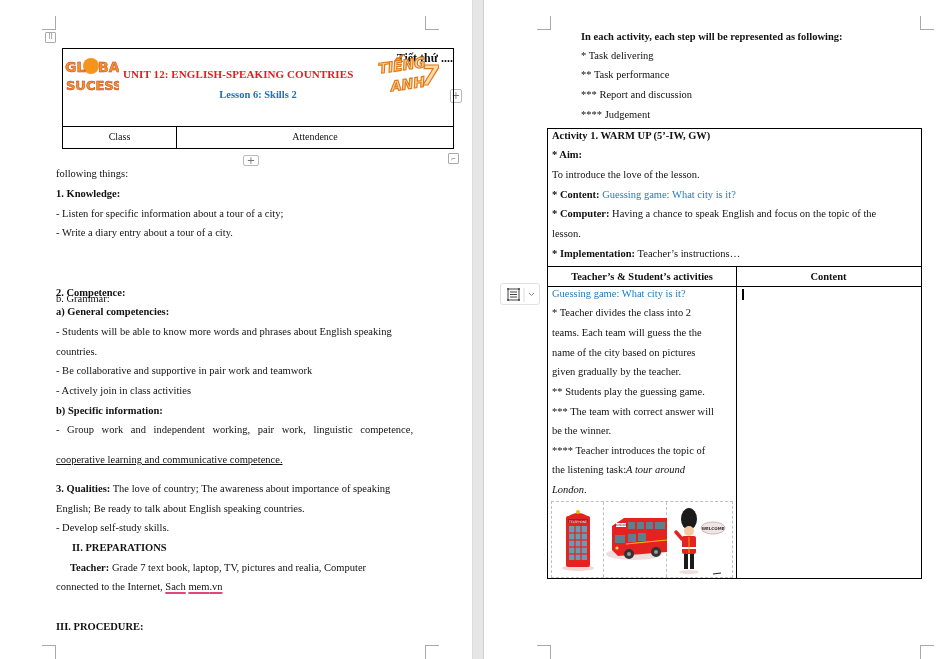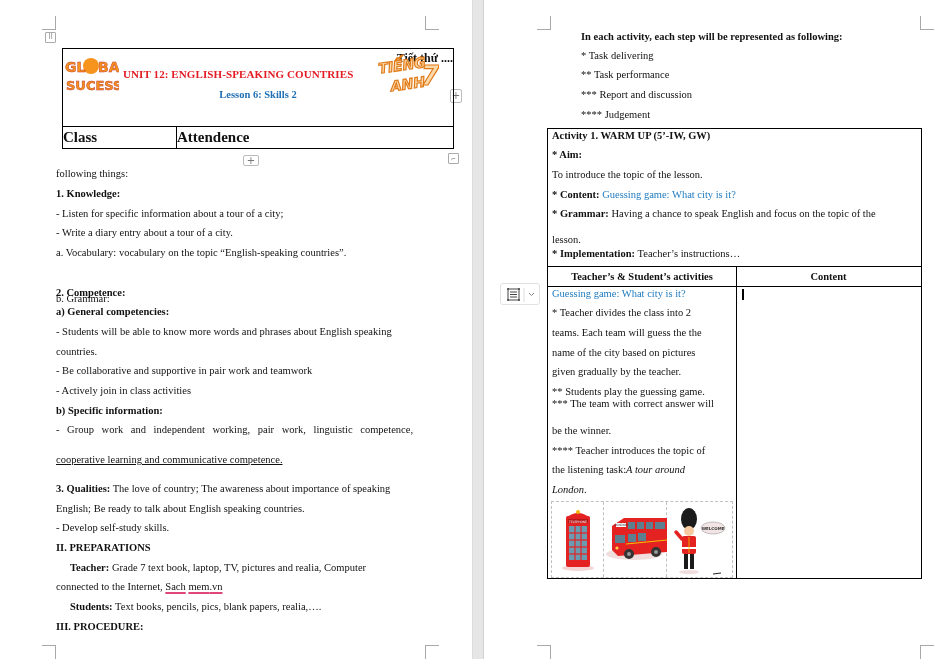--- a/index.html
+++ b/index.html
@@ -24,7 +24,7 @@
   .header-table { position: absolute; left: 62px; top: 48px; width: 392px; border: 1px solid #000; }
   .header-top { position: relative; height: 78px; border-bottom: 1px solid #000; }
   .hdr-row { display: flex; height: 21px; }
-  .hdr-cell { border-right: 1px solid #000; font-weight: bold; line-height: 20px; font-size: 15px; }
+  .hdr-cell { border-right: 1px solid #000; font-weight: normal; text-align: center; line-height: 20px; font-size: 10px; }
   .hdr-cell:last-child { border-right: none; }
   .tiet { position: absolute; top: 2px; left: 0; right: 0; text-align: right; font-weight: bold; font-size: 12px; }
   .unit-title { position: absolute; top: 19px; left: 60px; font-weight: bold; color: #e31b23; font-size: 11px; letter-spacing: 0.1px; }

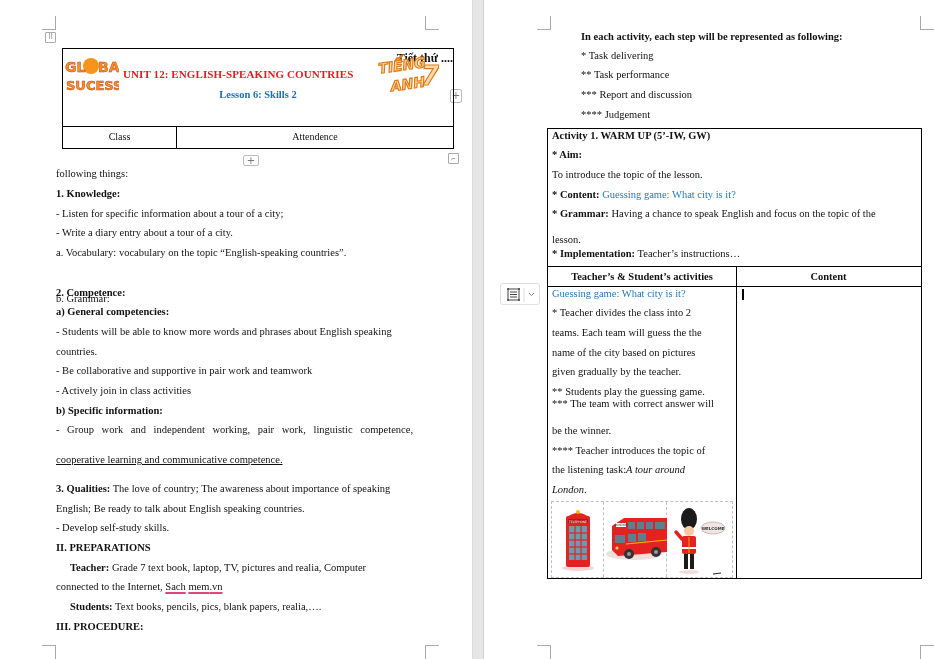--- a/index.html
+++ b/index.html
@@ -147,7 +147,7 @@
 <div class="act-table">
   <div class="act-line b" style="top:0px;">Activity 1. WARM UP (5’-IW, GW)</div>
   <div class="act-line b" style="top:19px;">* Aim:</div>
-  <div class="act-line" style="top:39px;">To introduce the topic of the lesson.</div>
+  <div class="act-line" style="top:39px;">To introduce the love of the lesson.</div>
   <div class="act-line" style="top:59px;"><span class="b">* Content: </span><span class="blue">Guessing game: What city is it?</span></div>
   <div class="act-line" style="top:78px;"><span class="b">* Grammar:</span><span> Having a chance to speak English and focus on the topic of the</span></div>
   <div class="act-line" style="top:104px;text-align:right;">lesson.</div>

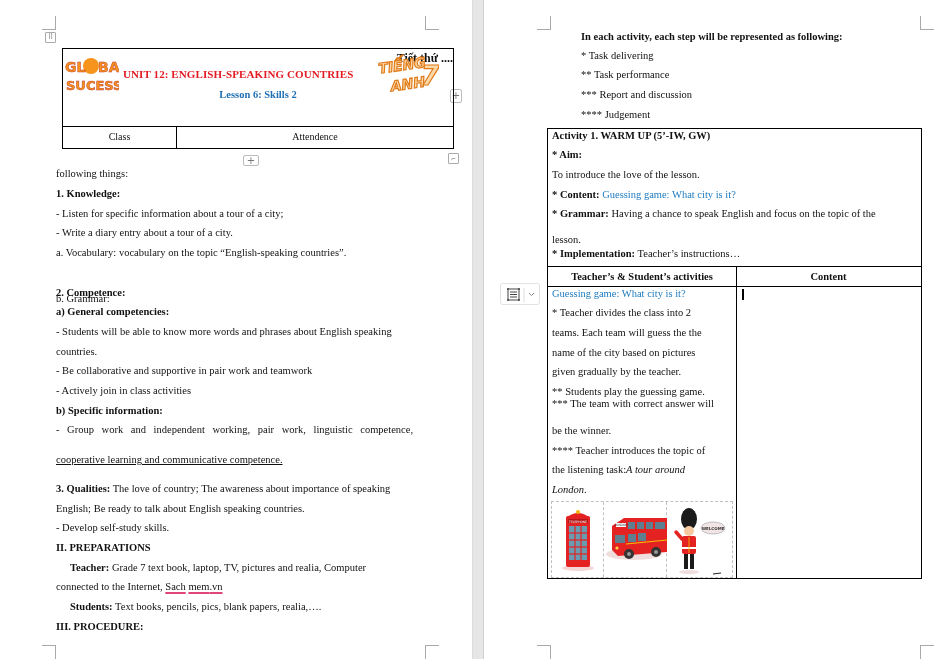--- a/index.html
+++ b/index.html
@@ -149,7 +149,7 @@
   <div class="act-line b" style="top:19px;">* Aim:</div>
   <div class="act-line" style="top:39px;">To introduce the love of the lesson.</div>
   <div class="act-line" style="top:59px;"><span class="b">* Content: </span><span class="blue">Guessing game: What city is it?</span></div>
-  <div class="act-line" style="top:78px;"><span class="b">* Grammar:</span><span> Having a chance to speak English and focus on the topic of the</span></div>
+  <div class="act-line" style="top:78px;"><span class="b">* Computer:</span><span> Having a chance to speak English and focus on the topic of the</span></div>
   <div class="act-line" style="top:104px;text-align:right;">lesson.</div>
   <div class="act-line" style="top:118px;"><span class="b">* Implementation:</span><span> Teacher’s instructions…</span></div>
 

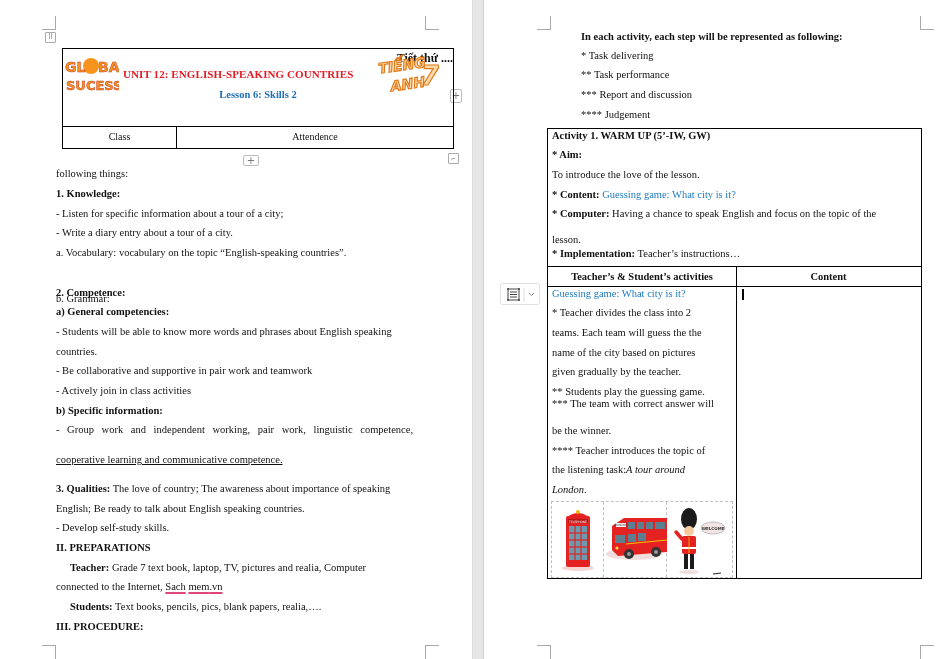--- a/index.html
+++ b/index.html
@@ -150,7 +150,7 @@
   <div class="act-line" style="top:39px;">To introduce the love of the lesson.</div>
   <div class="act-line" style="top:59px;"><span class="b">* Content: </span><span class="blue">Guessing game: What city is it?</span></div>
   <div class="act-line" style="top:78px;"><span class="b">* Computer:</span><span> Having a chance to speak English and focus on the topic of the</span></div>
-  <div class="act-line" style="top:104px;text-align:right;">lesson.</div>
+  <div class="act-line" style="top:98px;text-align:right;">lesson.</div>
   <div class="act-line" style="top:118px;"><span class="b">* Implementation:</span><span> Teacher’s instructions…</span></div>
 
   <div class="sub-header">

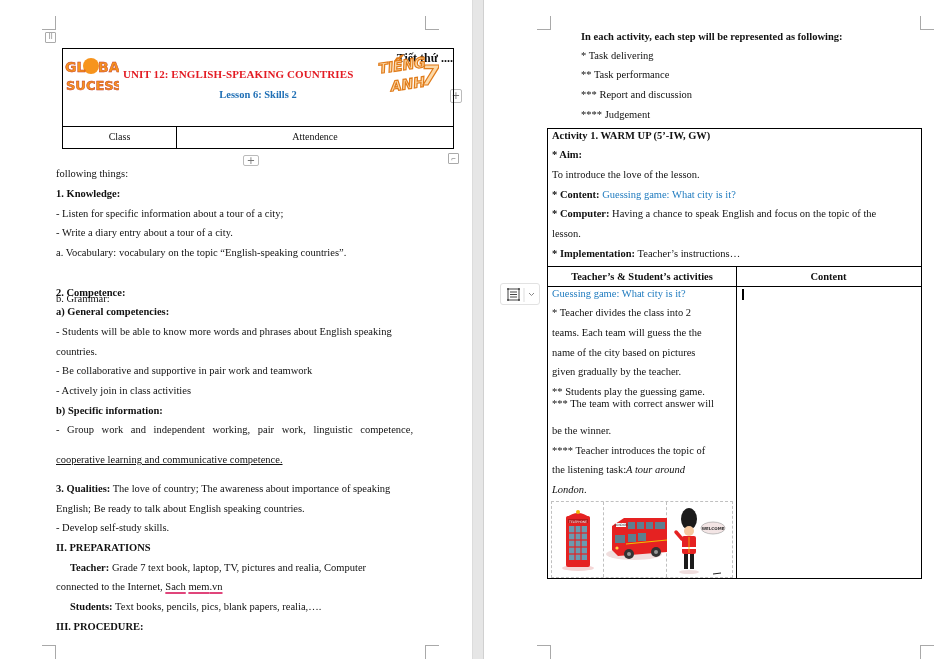--- a/index.html
+++ b/index.html
@@ -94,7 +94,6 @@
   <div class="line b" style="top:187px;">1. Knowledge:</div>
   <div class="line" style="top:207px;">- Listen for specific information about a tour of a city;</div>
   <div class="line" style="top:226px;">- Write a diary entry about a tour of a city.</div>
-  <div class="line" style="top:246px;">a. Vocabulary: vocabulary on the topic “English-speaking countries”.</div>
   <div class="line" style="top:266px;margin-top:26px;">b. Grammar:</div>
   <div class="line b" style="top:286px;">2. Competence:</div>
   <div class="line b" style="top:305px;">a) General competencies:</div>

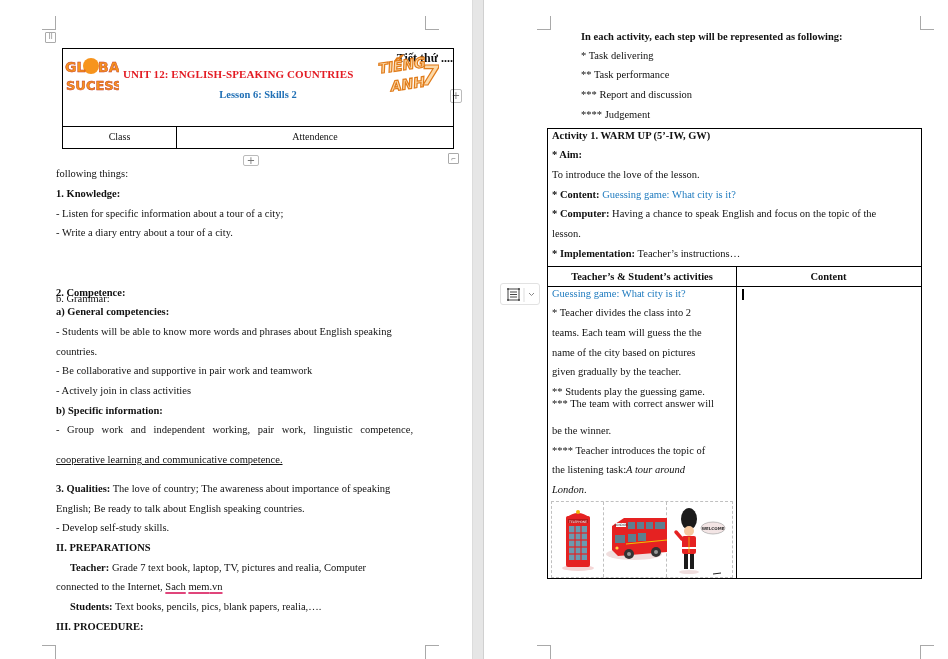--- a/index.html
+++ b/index.html
@@ -165,7 +165,7 @@
   <div class="act-line" style="top:217px;">name of the city based on pictures</div>
   <div class="act-line" style="top:236px;">given gradually by the teacher.</div>
   <div class="act-line" style="top:256px;">** Students play the guessing game.</div>
-  <div class="act-line" style="top:268px;">*** The team with correct answer will</div>
+  <div class="act-line" style="top:276px;">*** The team with correct answer will</div>
   <div class="act-line" style="top:295px;">be the winner.</div>
   <div class="act-line" style="top:315px;">**** Teacher introduces the topic of</div>
   <div class="act-line" style="top:334px;"><span>the listening task:</span><span class="it">A tour around</span></div>

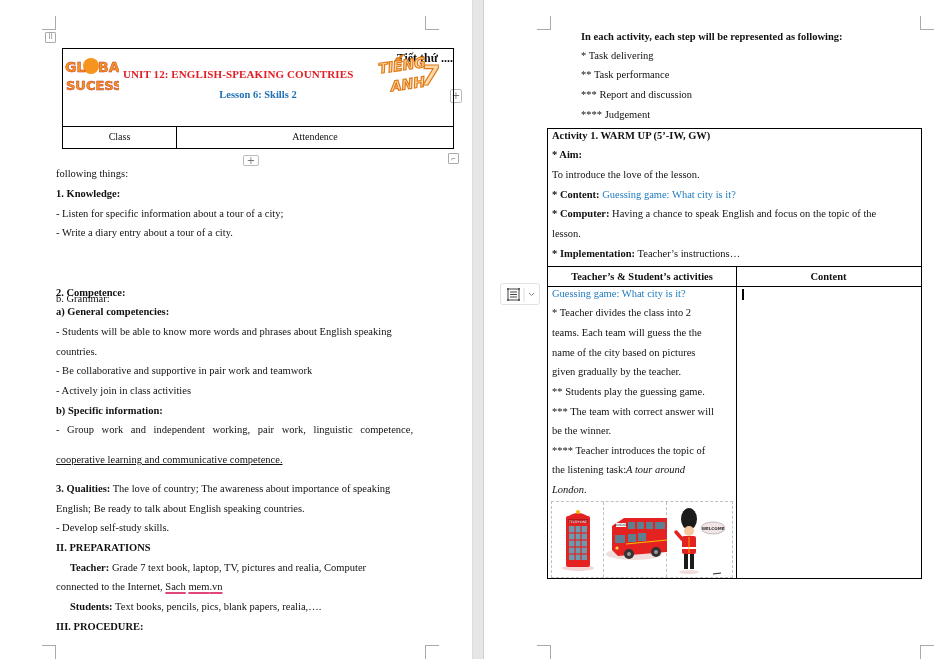--- a/index.html
+++ b/index.html
@@ -107,7 +107,7 @@
   <div class="line" style="top:482px;"><span class="b">3. Qualities:</span><span>  The love of country; The awareness about importance of speaking</span></div>
   <div class="line" style="top:502px;">English; Be ready to talk about English speaking countries.</div>
   <div class="line" style="top:521px;">- Develop self-study skills.</div>
-  <div class="line b" style="top:541px;">II. PREPARATIONS</div>
+  <div class="line b" style="top:541px;margin-left:16px;">II. PREPARATIONS</div>
   <div class="line" style="top:561px; left:70px;"><span class="b">Teacher:</span><span>  Grade 7 text book, laptop, TV, pictures and realia, Computer</span></div>
   <div class="line" style="top:580px;"><span>connected to the Internet, </span><span class="squiggle">Sach</span> <span class="squiggle">mem</span><span class="squiggle">.vn</span></div>
   <div class="line" style="top:600px; left:70px;"><span class="b">Students:</span><span> Text books, pencils, pics, blank papers, realia,….</span></div>

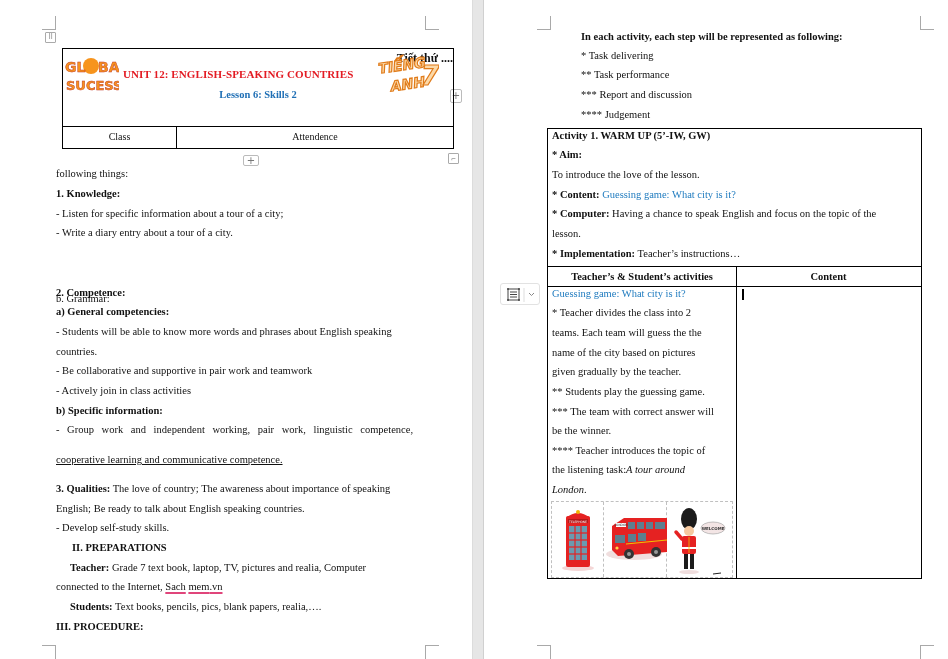--- a/index.html
+++ b/index.html
@@ -110,7 +110,6 @@
   <div class="line b" style="top:541px;margin-left:16px;">II. PREPARATIONS</div>
   <div class="line" style="top:561px; left:70px;"><span class="b">Teacher:</span><span>  Grade 7 text book, laptop, TV, pictures and realia, Computer</span></div>
   <div class="line" style="top:580px;"><span>connected to the Internet, </span><span class="squiggle">Sach</span> <span class="squiggle">mem</span><span class="squiggle">.vn</span></div>
-  <div class="line" style="top:600px; left:70px;"><span class="b">Students:</span><span> Text books, pencils, pics, blank papers, realia,….</span></div>
   <div class="line b" style="top:620px;">III. PROCEDURE:</div>
 </div>
 

